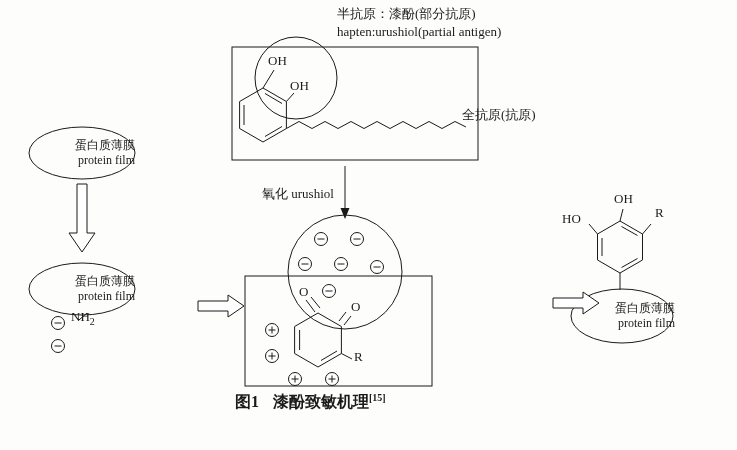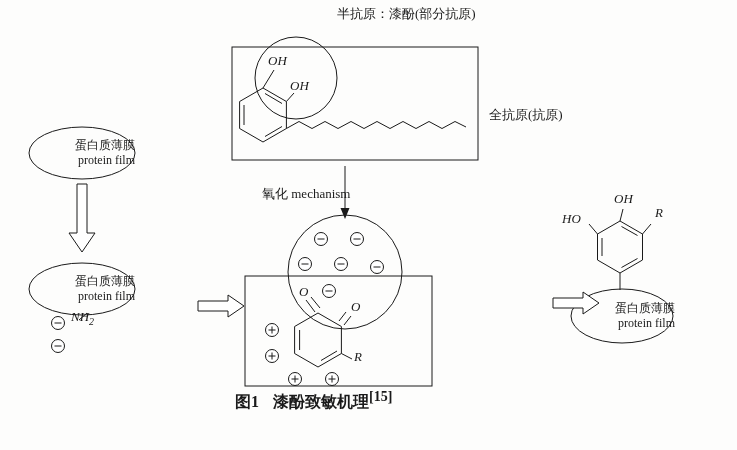--- a/index.html
+++ b/index.html
@@ -127,6 +127,7 @@
   </svg>
 
   <div class="label" style="left:337px; top:6px">半抗原：漆酚(部分抗原)</div>
+  <div class="label" style="left:337px; top:24px">hapten:urushiol(partial antigen)</div>
 
   <div class="label" style="left:489px; top:107px">全抗原(抗原)</div>
 

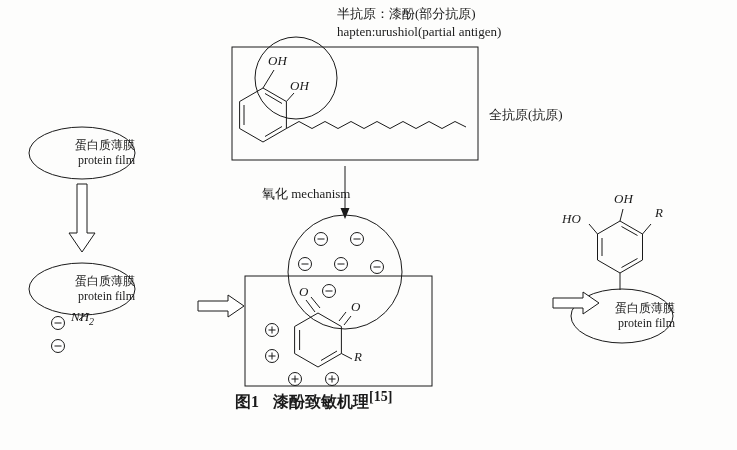--- a/index.html
+++ b/index.html
@@ -23,7 +23,7 @@
   .draw .hollow { fill: #ffffff; stroke: #1a1a1a; }
 
   .label { position: absolute; font-size: 13px; white-space: nowrap; line-height: 16px; }
-  .chem  { position: absolute; font-size: 13px; white-space: nowrap; line-height: 14px; font-style: italic; }
+  .chem  { position: absolute; font-size: 13px; white-space: nowrap; line-height: 14px; }
   .ellipse-text {
     position: absolute; width: 106px; text-align: right;
     font-size: 12px; line-height: 15px;

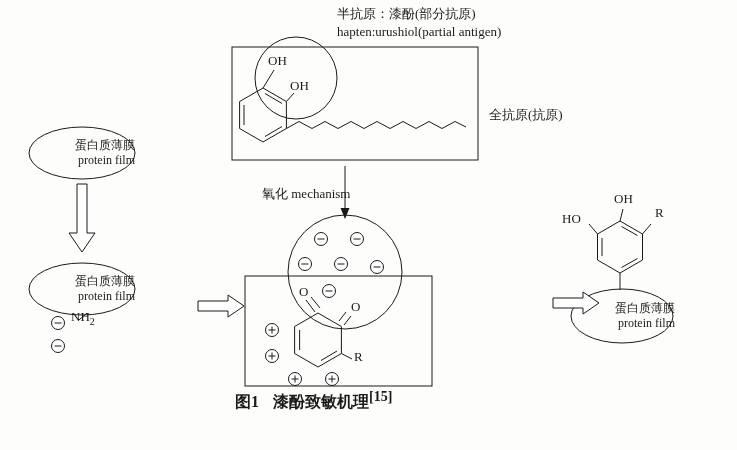--- a/index.html
+++ b/index.html
@@ -129,7 +129,7 @@
   <div class="label" style="left:337px; top:6px">半抗原：漆酚(部分抗原)</div>
   <div class="label" style="left:337px; top:24px">hapten:urushiol(partial antigen)</div>
 
-  <div class="label" style="left:489px; top:107px">全抗原(抗原)</div>
+  <div class="label" style="left:462px; top:107px">全抗原(抗原)</div>
 
   <div class="label" style="left:262px; top:186px">氧化 mechanism</div>
 

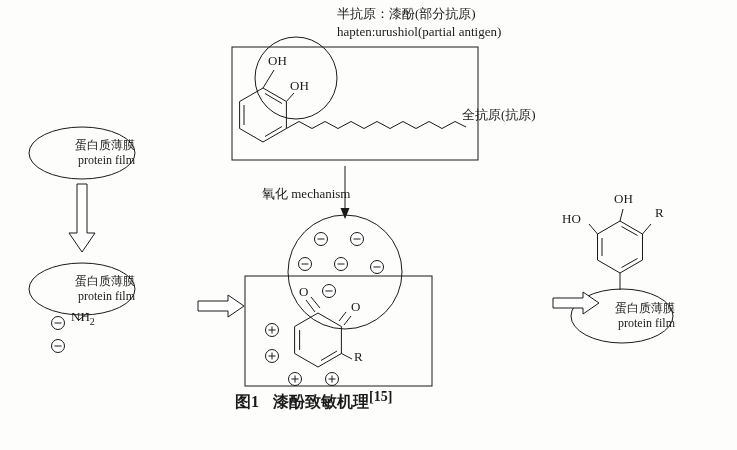--- a/index.html
+++ b/index.html
@@ -131,7 +131,7 @@
 
   <div class="label" style="left:462px; top:107px">全抗原(抗原)</div>
 
-  <div class="label" style="left:262px; top:186px">氧化 mechanism</div>
+  <div class="label" style="left:262px; top:186px">氧化 urushiol</div>
 
   <div class="ellipse-text" style="left:29px; top:138px">
     <div>蛋白质薄膜</div>

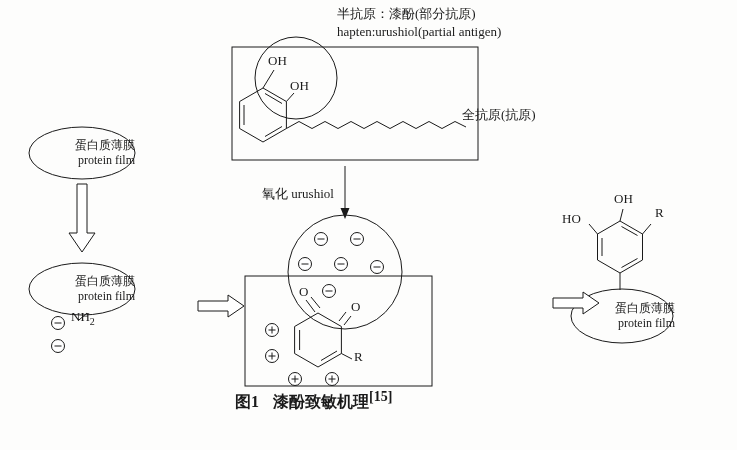--- a/index.html
+++ b/index.html
@@ -31,7 +31,7 @@
   .caption { position: absolute; font-weight: bold; font-size: 16px; white-space: nowrap; }
   .caption .cap-text { margin-left: 14px; text-align: right; }
   .caption sup, .chem sub { line-height: 0; }
-  sup { font-size: 14px; }
+  sup { font-size: 10px; }
   sub { font-size: 10px; }
 </style>
 </head>

